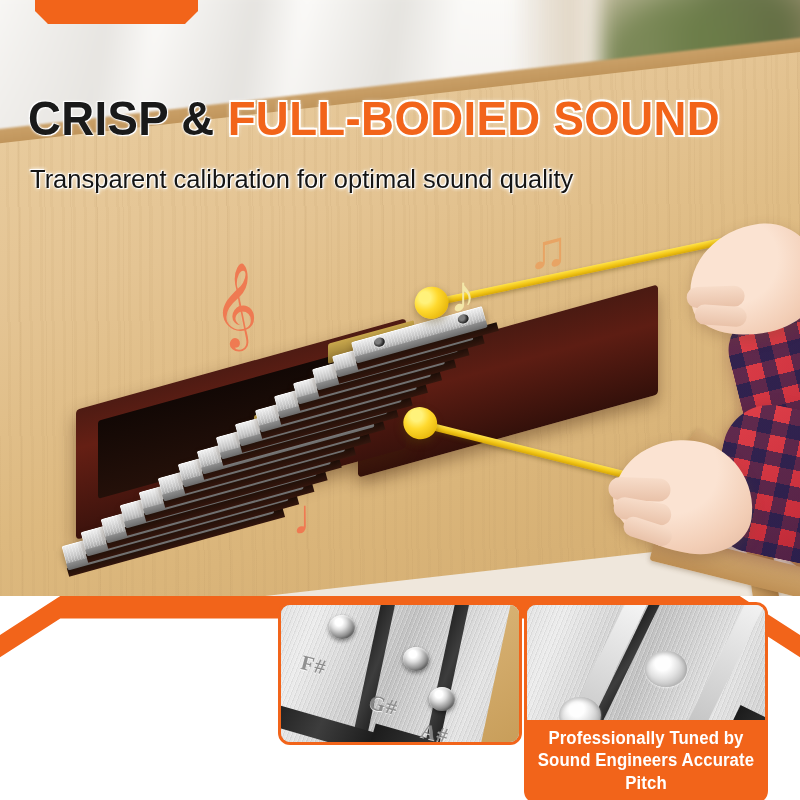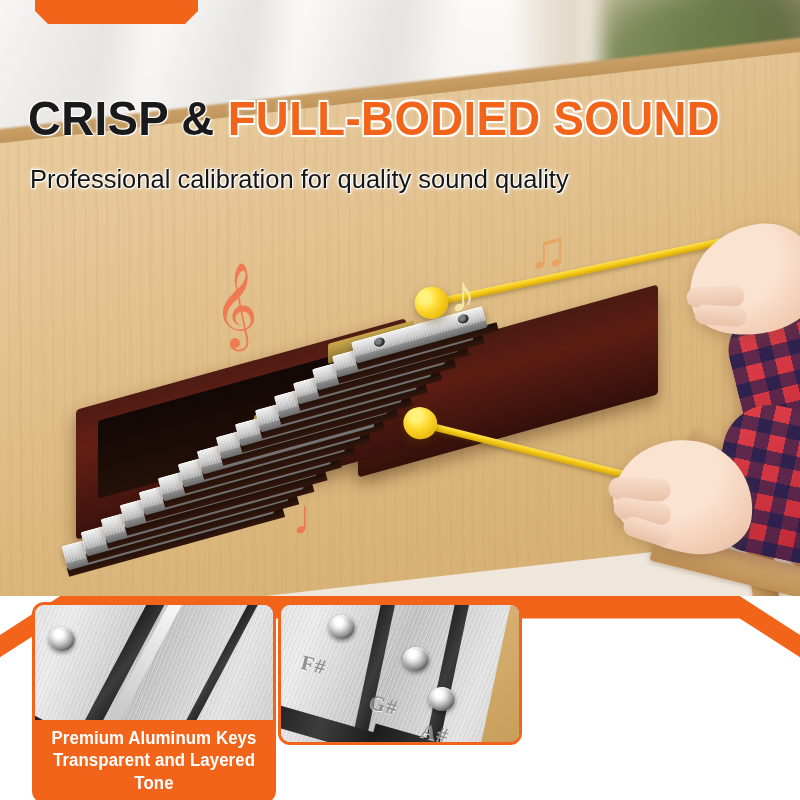--- a/index.html
+++ b/index.html
@@ -396,7 +396,7 @@
   <div class="top-tab"></div>
 
   <div class="headline"><span class="b">CRISP &amp; </span><span class="o">FULL-BODIED SOUND</span></div>
-  <div class="subhead">Professional calibration for quality sound quality</div>
+  <div class="subhead">Transparent calibration for optimal sound quality</div>
 
   <div class="band">
     <div class="band-chevron"></div>

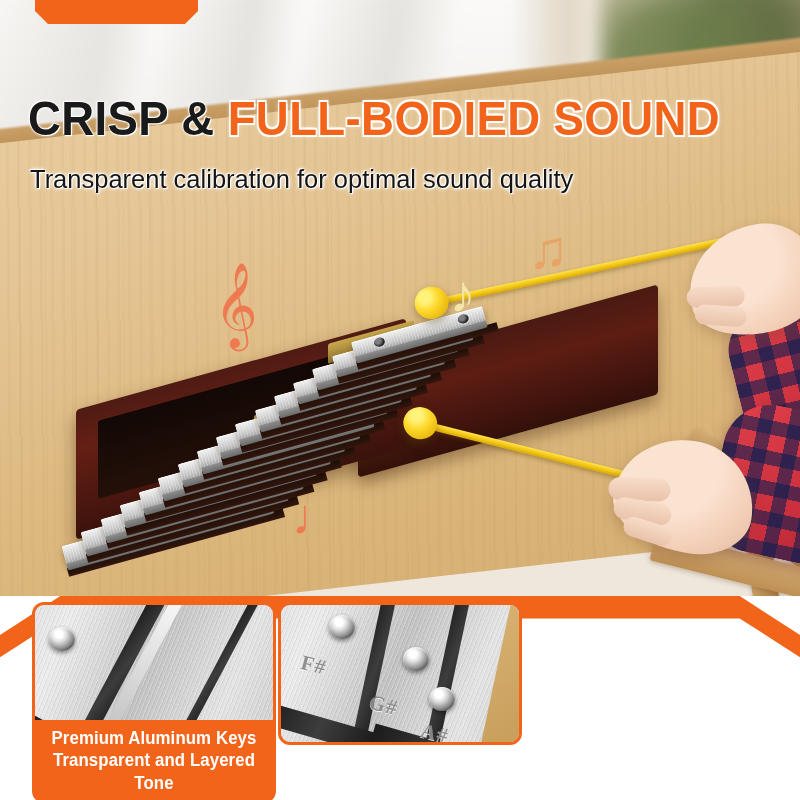--- a/index.html
+++ b/index.html
@@ -403,22 +403,6 @@
 
     <div class="cards">
 
-      <div class="card c1">
-        <div class="card-photo">
-          <div class="alu"></div>
-          <div class="slot" style="left:66px; top:-30px; width:16px; height:230px; transform:rotate(28deg);"></div>
-          <div class="bevel" style="left:88px; top:-30px; width:12px; height:230px; transform:rotate(28deg);"></div>
-          <div class="slot" style="left:170px; top:-40px; width:9px; height:240px; transform:rotate(28deg);"></div>
-          <div class="slot" style="left:-20px; top:104px; width:120px; height:60px; transform:rotate(28deg);"></div>
-          <div class="screw" style="left:14px; top:22px;"></div>
-        </div>
-        <div class="caption">
-          <div class="caption-text">
-            <span>Premium Aluminum Keys</span><br>
-            <span>Transparent and Layered Tone</span>
-          </div>
-        </div>
-      </div>
 
       <div class="card c2">
         <div class="card-photo">

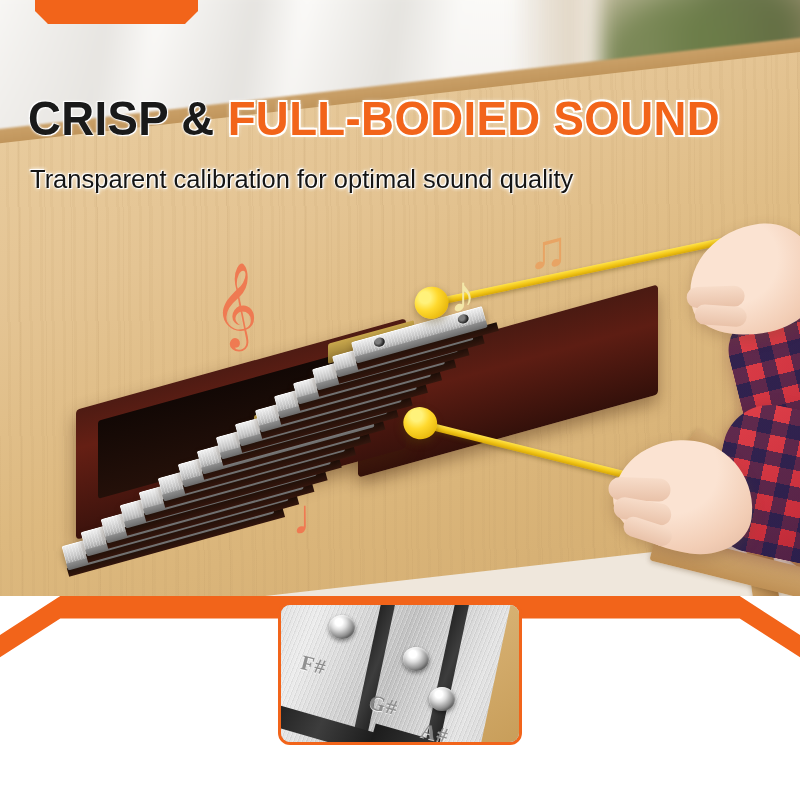--- a/index.html
+++ b/index.html
@@ -421,6 +421,23 @@
         </div>
       </div>
 
+      <div class="card c3">
+        <div class="card-photo">
+          <div class="alu"></div>
+          <div class="bevel" style="left:56px; top:-40px; width:20px; height:250px; transform:rotate(26deg);"></div>
+          <div class="slot" style="left:80px; top:-40px; width:10px; height:250px; transform:rotate(26deg);"></div>
+          <div class="bevel" style="left:178px; top:-44px; width:18px; height:250px; transform:rotate(26deg);"></div>
+          <div class="slot" style="left:196px; top:96px; width:120px; height:80px; transform:rotate(26deg);"></div>
+          <div class="dimple" style="left:118px; top:46px;"></div>
+          <div class="dimple" style="left:32px; top:92px;"></div>
+        </div>
+        <div class="caption">
+          <div class="caption-text">
+            <span>Professionally Tuned by</span><br>
+            <span>Sound Engineers Accurate Pitch</span>
+          </div>
+        </div>
+      </div>
 
     </div>
   </div>

